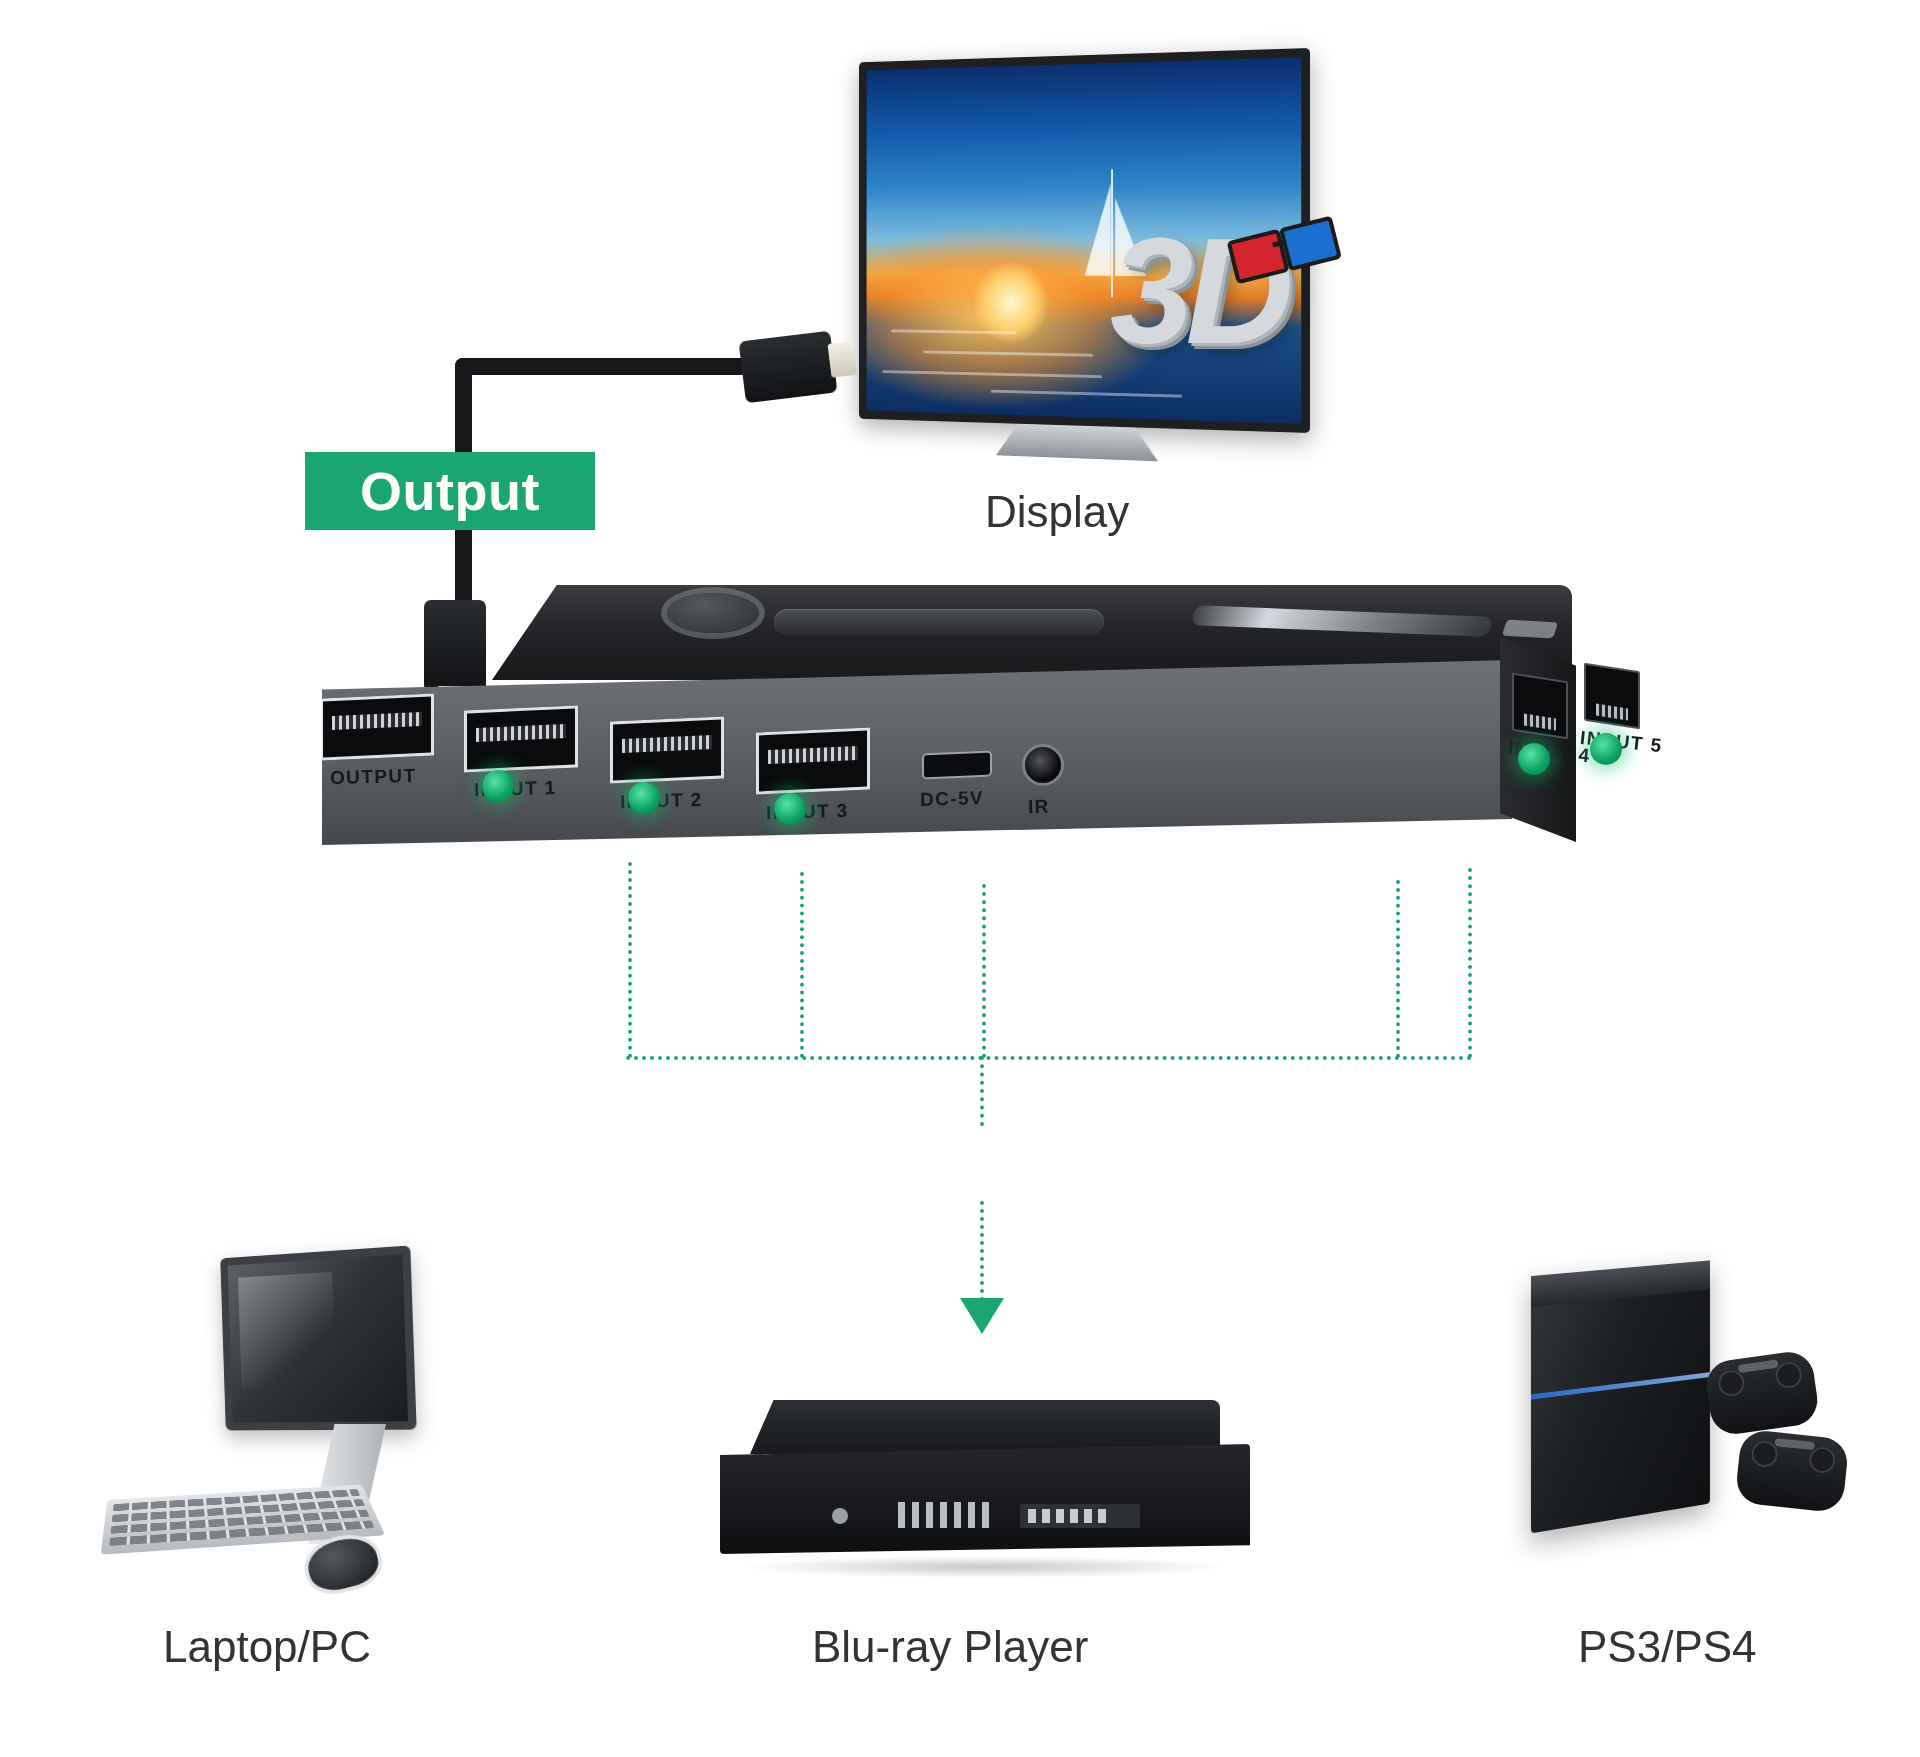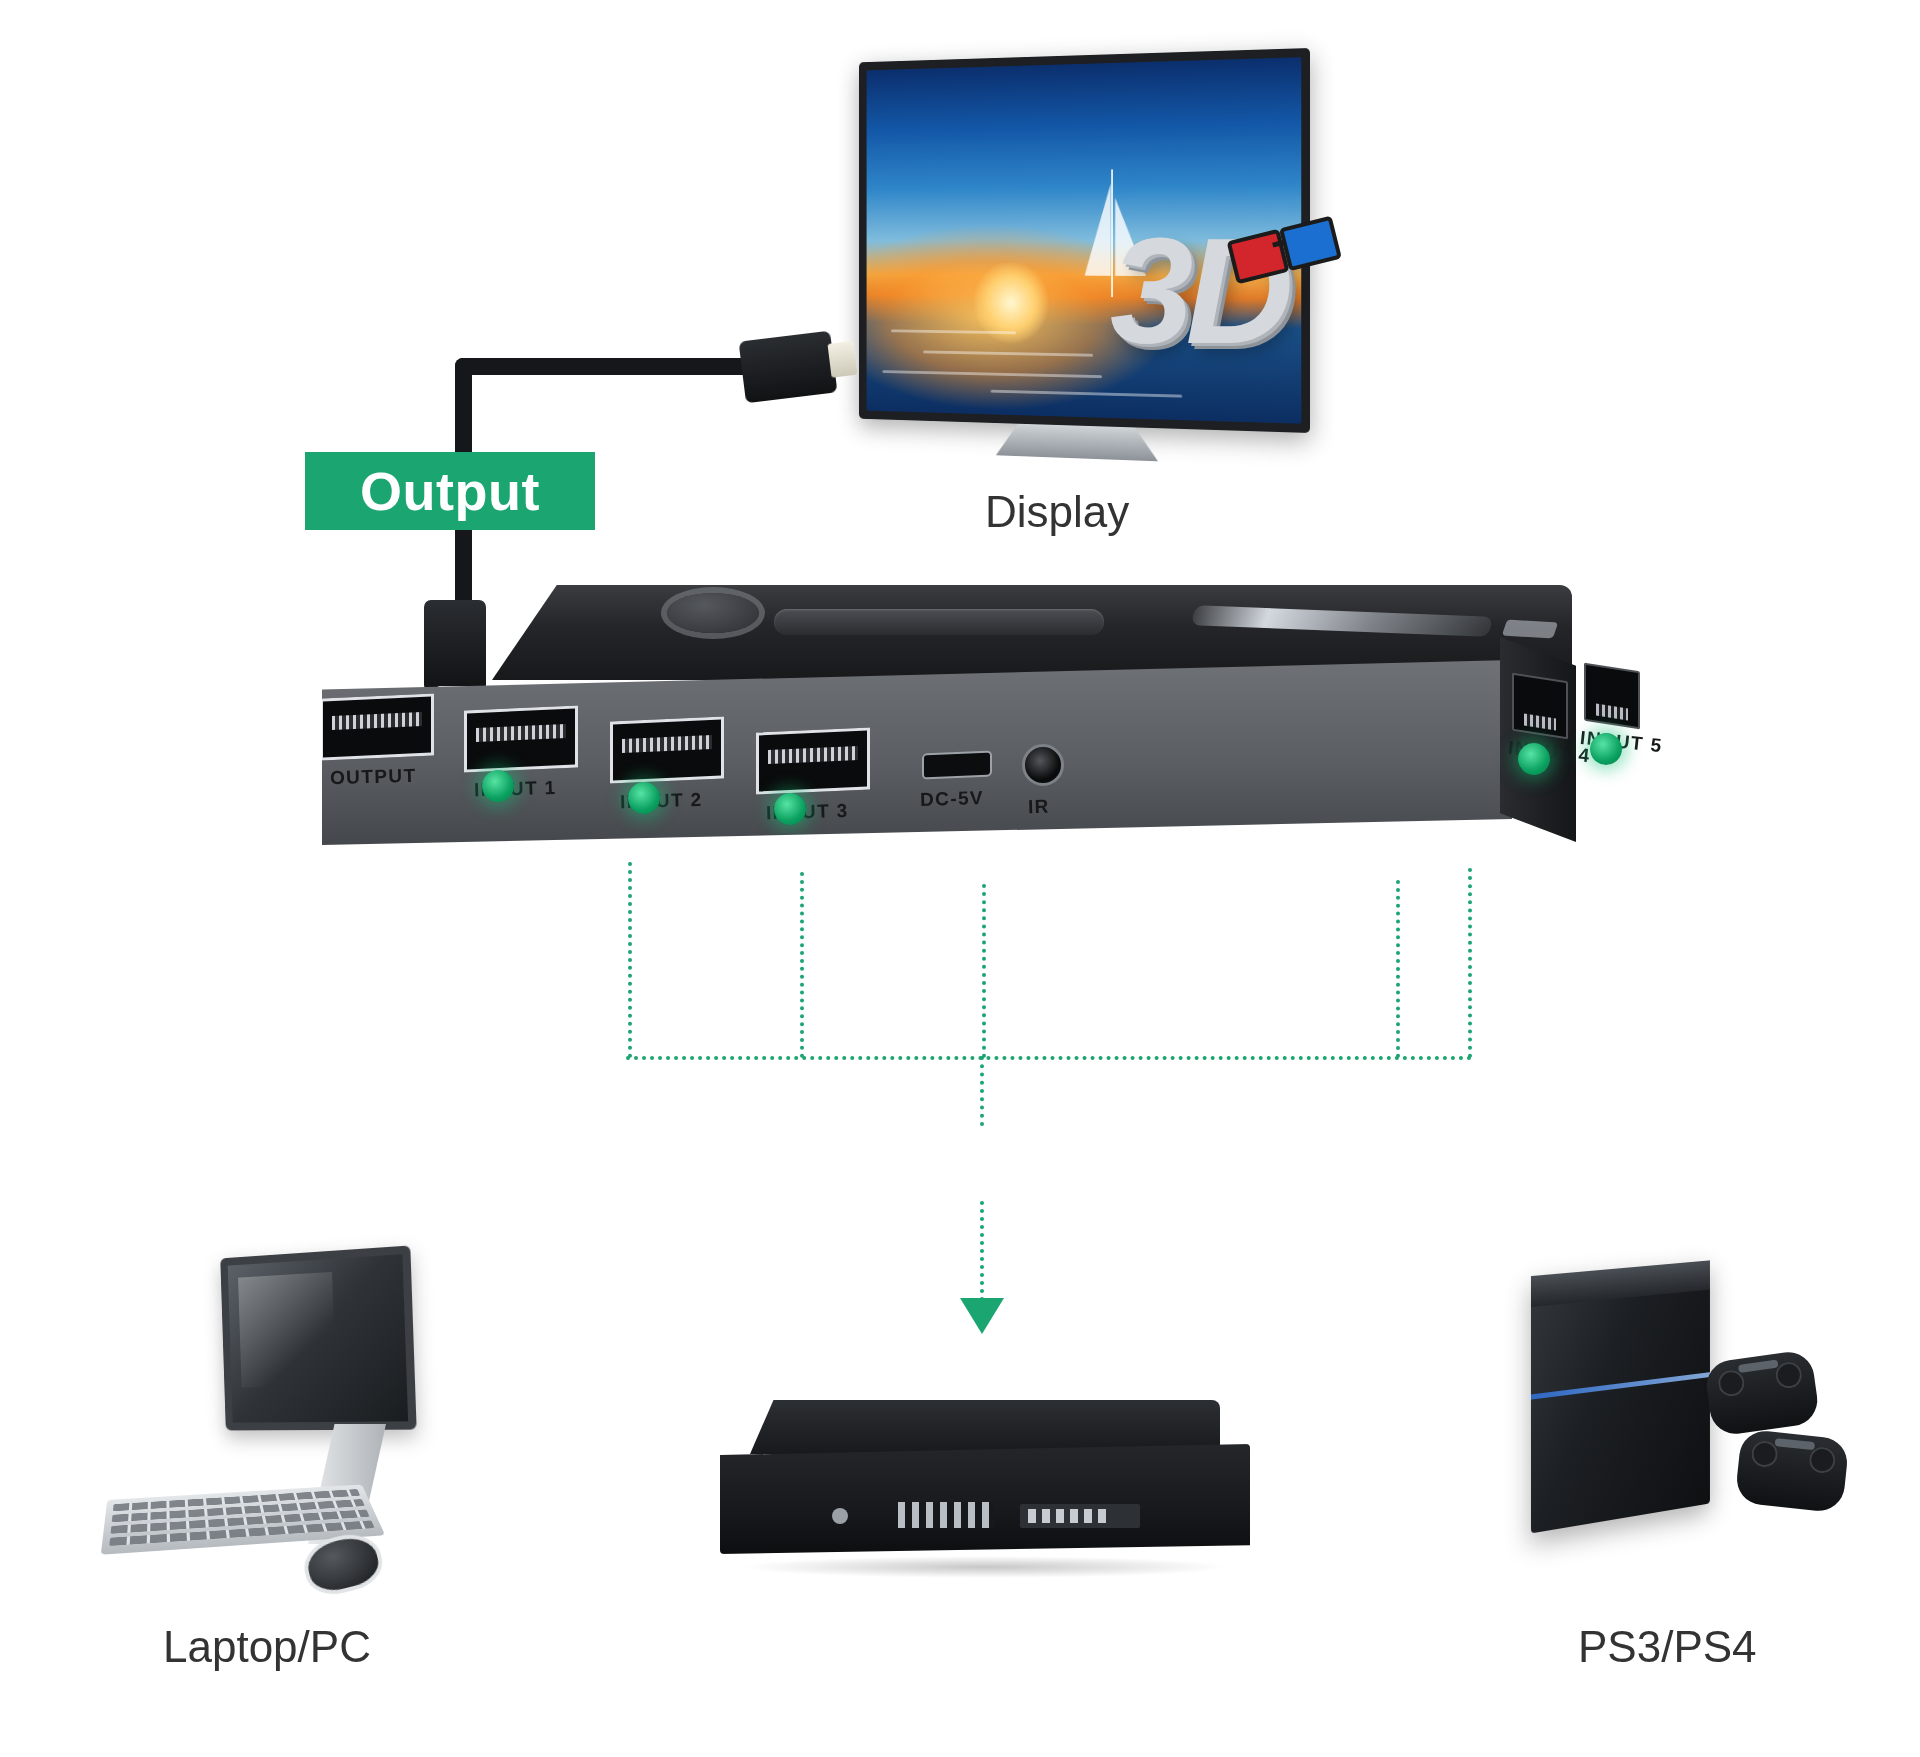--- a/index.html
+++ b/index.html
@@ -286,6 +286,7 @@
     <div id="br-disp"></div>
     <div id="br-shadow"></div>
   </div>
+  <div class="caption" id="cap-bluray">Blu-ray Player</div>
 
   <div id="ps">
     <div id="ps-body">

